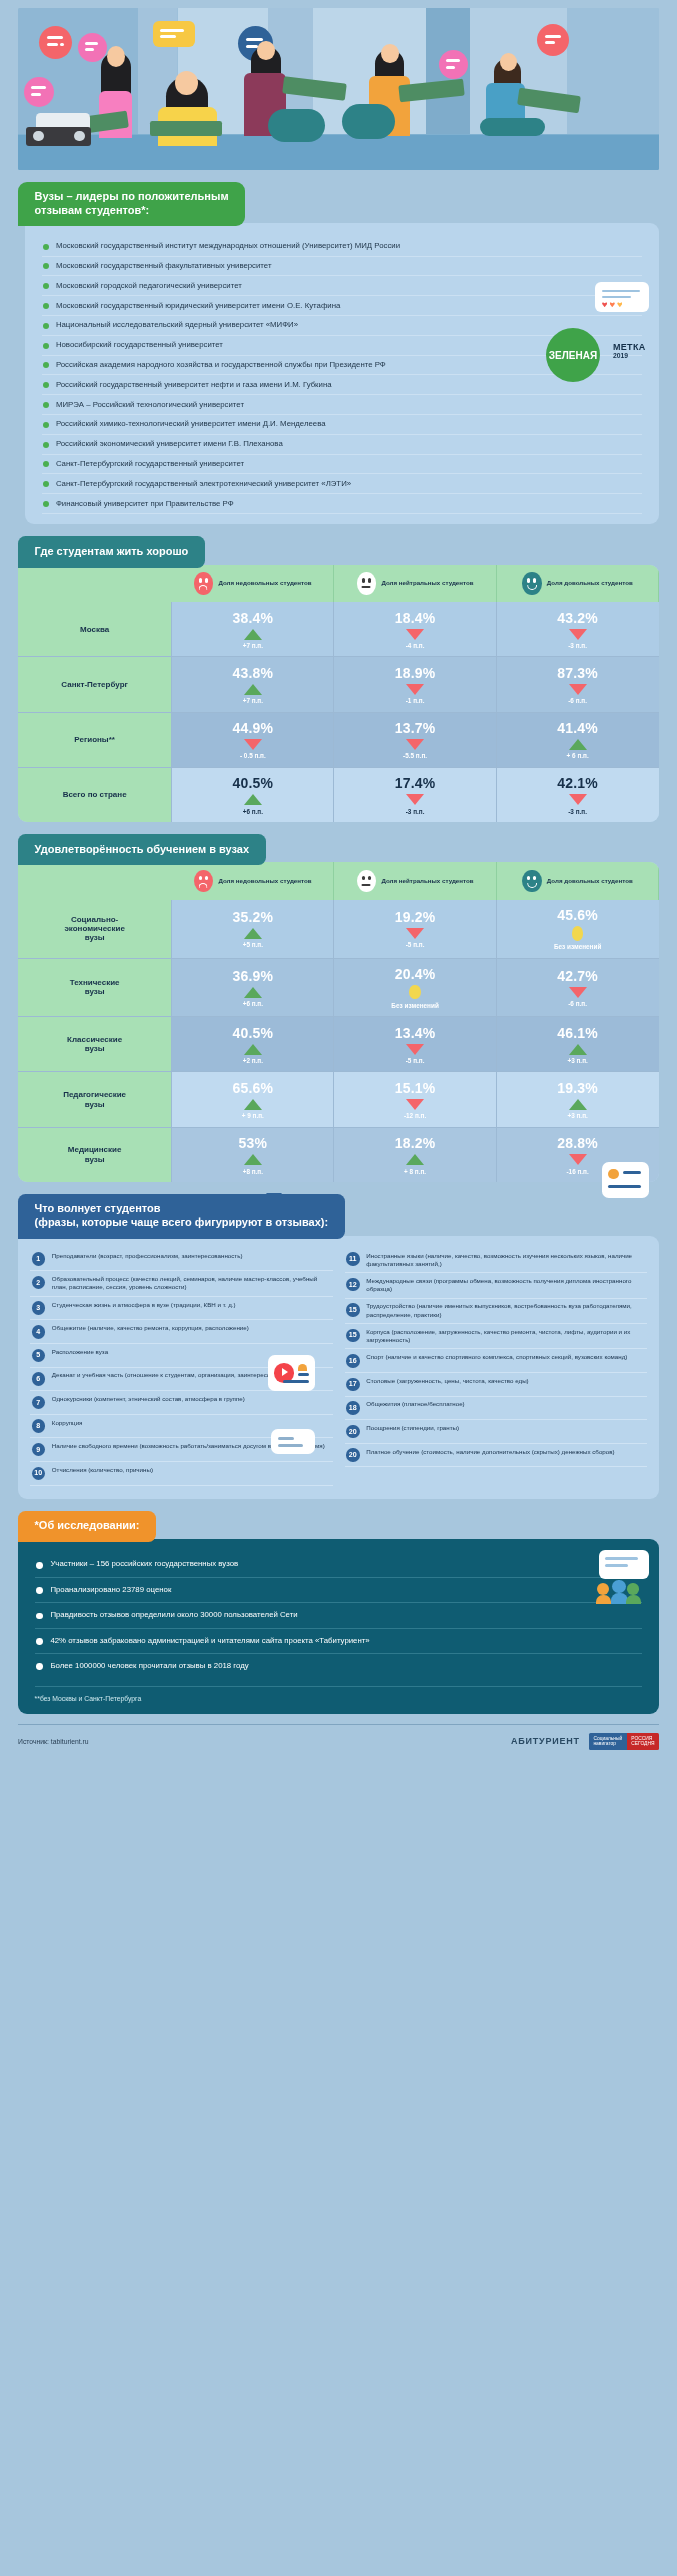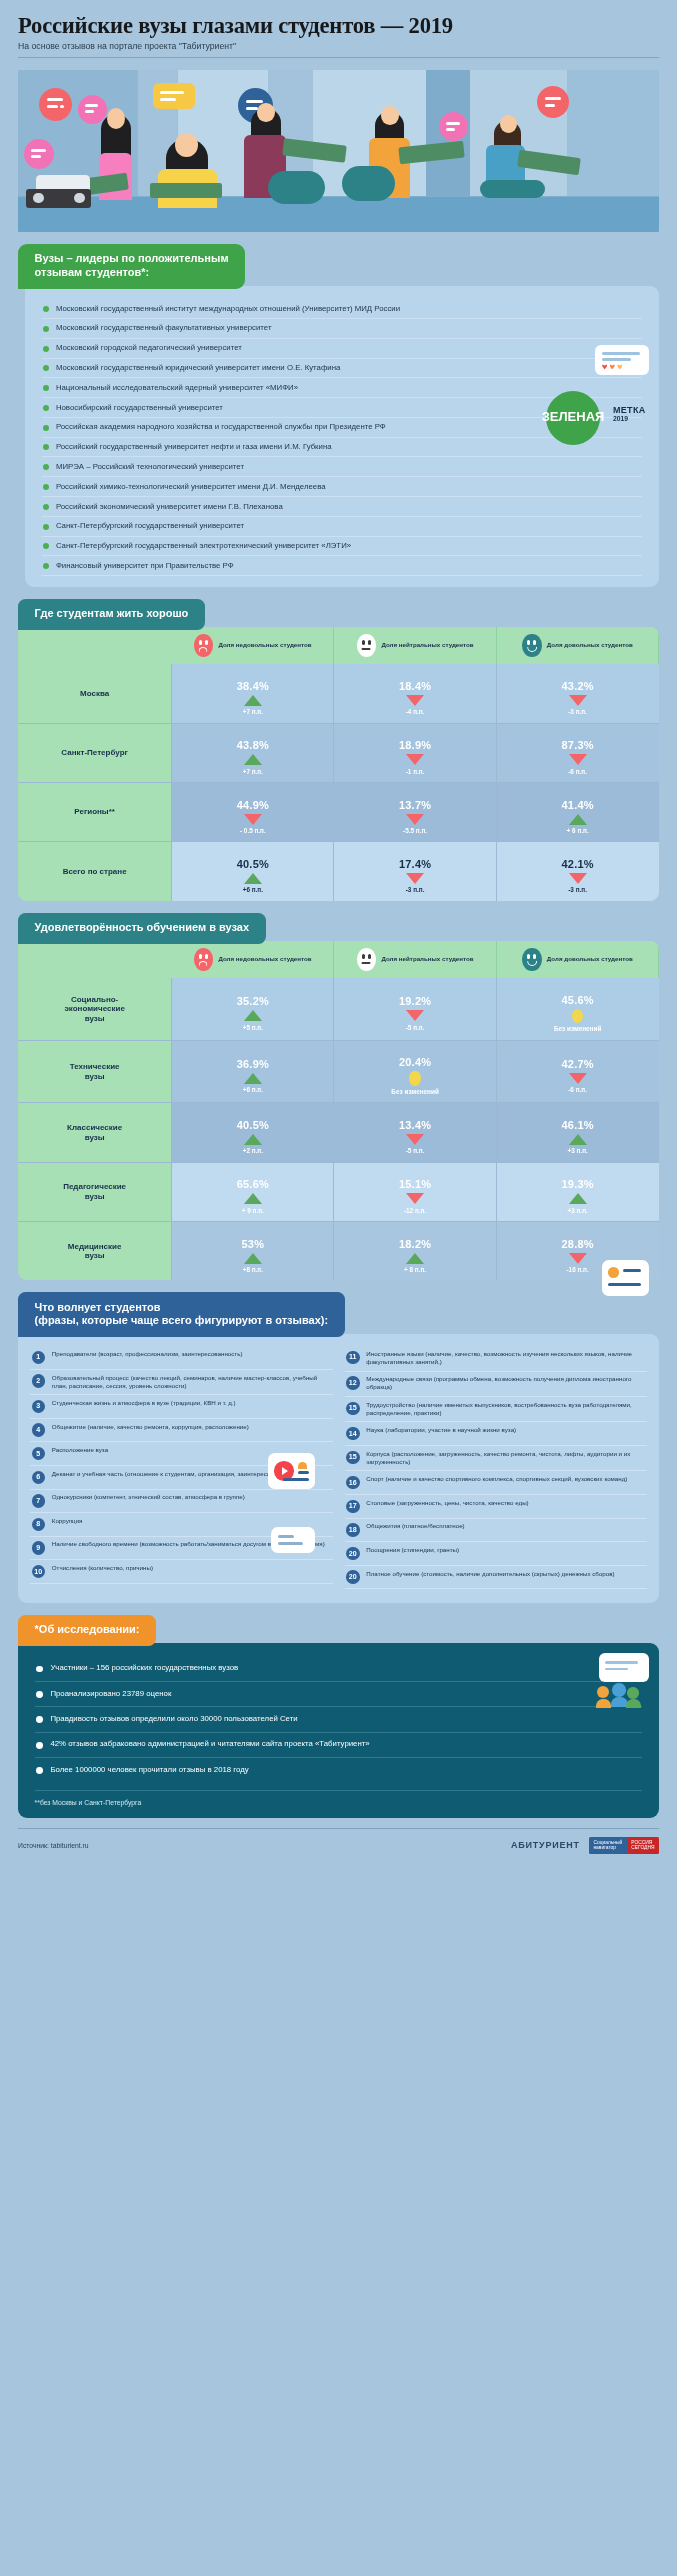--- a/index.html
+++ b/index.html
@@ -171,11 +171,6 @@
 
 <div class="page">
 
-  <div class="header">
-    <h1>Российские вузы глазами студентов — 2019</h1>
-    <div class="sub">На основе отзывов на портале проекта "Табитуриент"</div>
-    <div class="rule"></div>
-  </div>
 
   <div class="illu">
     <div class="wallpanel" style="left:0;top:0;width:120px;height:128px;background:#8fb7d4;"></div>

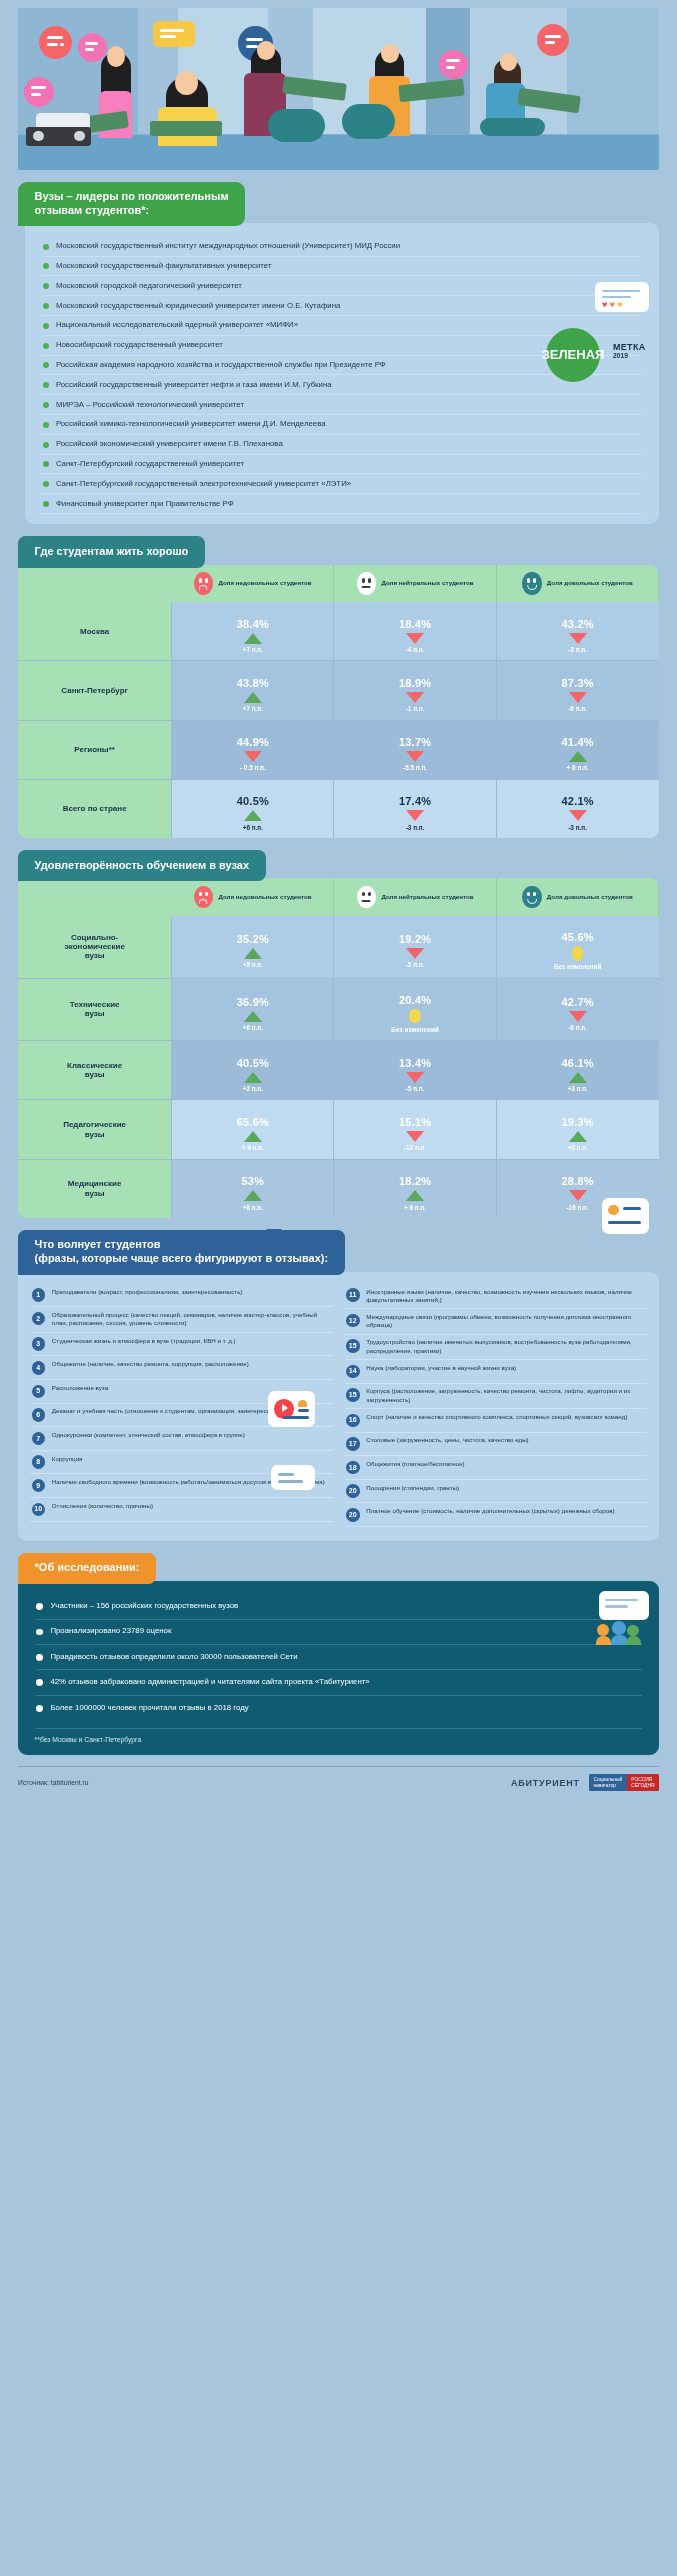--- a/index.html
+++ b/index.html
@@ -58,7 +58,7 @@
   .greenmark {
     position:absolute; right:59px; top:105px; width:54px; height:54px;
     border-radius:50%; background:#3fa349; color:#fff; display:flex;
-    align-items:center; justify-content:center; font-size:13px; font-weight:700; text-align:center;
+    align-items:center; justify-content:center; font-size:10px; font-weight:700; text-align:center;
     line-height:1.15; z-index:4;
   }
   .greenmark2 { position:absolute; right:13.5px; top:119px; text-align:left; z-index:4; }

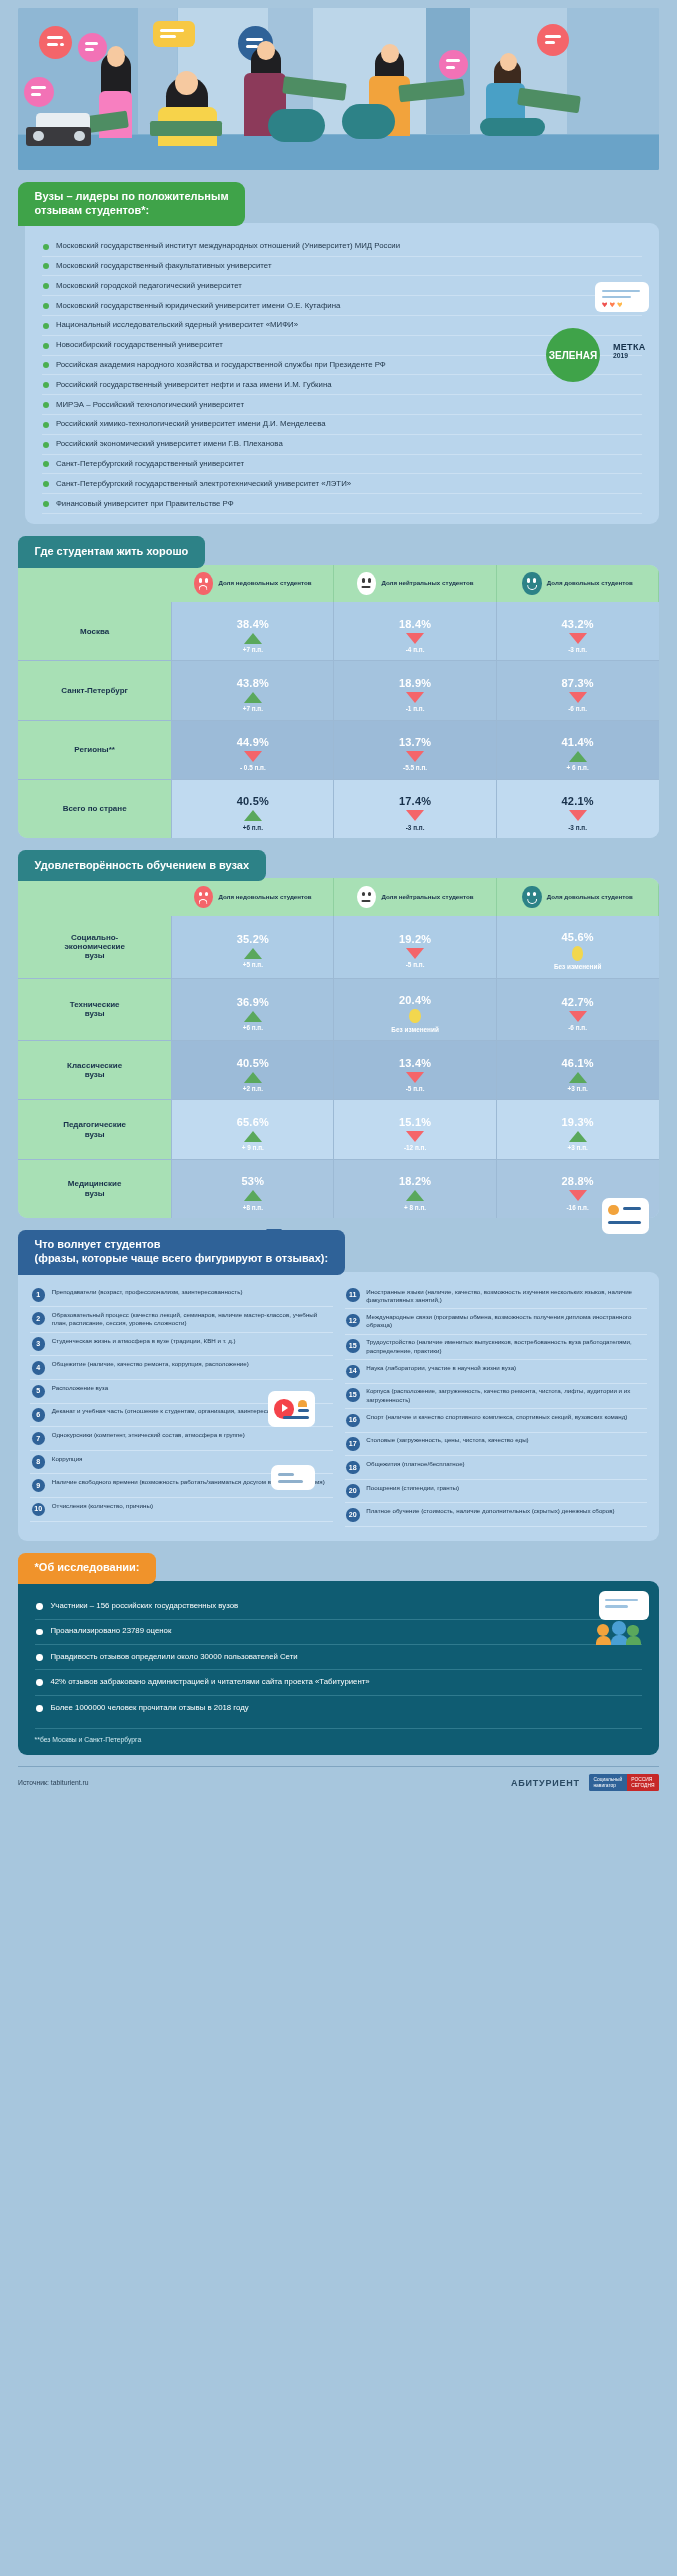--- a/index.html
+++ b/index.html
@@ -111,7 +111,7 @@
   tr.r4 td { background:#a9c6e0; }
   tr.r0 td.rowlbl, tr.r1 td.rowlbl, tr.r2 td.rowlbl,
   tr.r3 td.rowlbl, tr.r4 td.rowlbl { background:#a8e0b5; }
-  .val { font-size:11px; font-weight:700; color:#ffffff; letter-spacing:0.2px;margin-top:8px; }
+  .val { font-size:14px; font-weight:700; color:#ffffff; letter-spacing:0.2px; }
   tr.total .val { color:#17304a; }
   .arrow { margin:3px auto 2.3px auto; width:0;height:0; }
   .arrow.up { border-left:9.8px solid transparent; border-right:9.8px solid transparent;

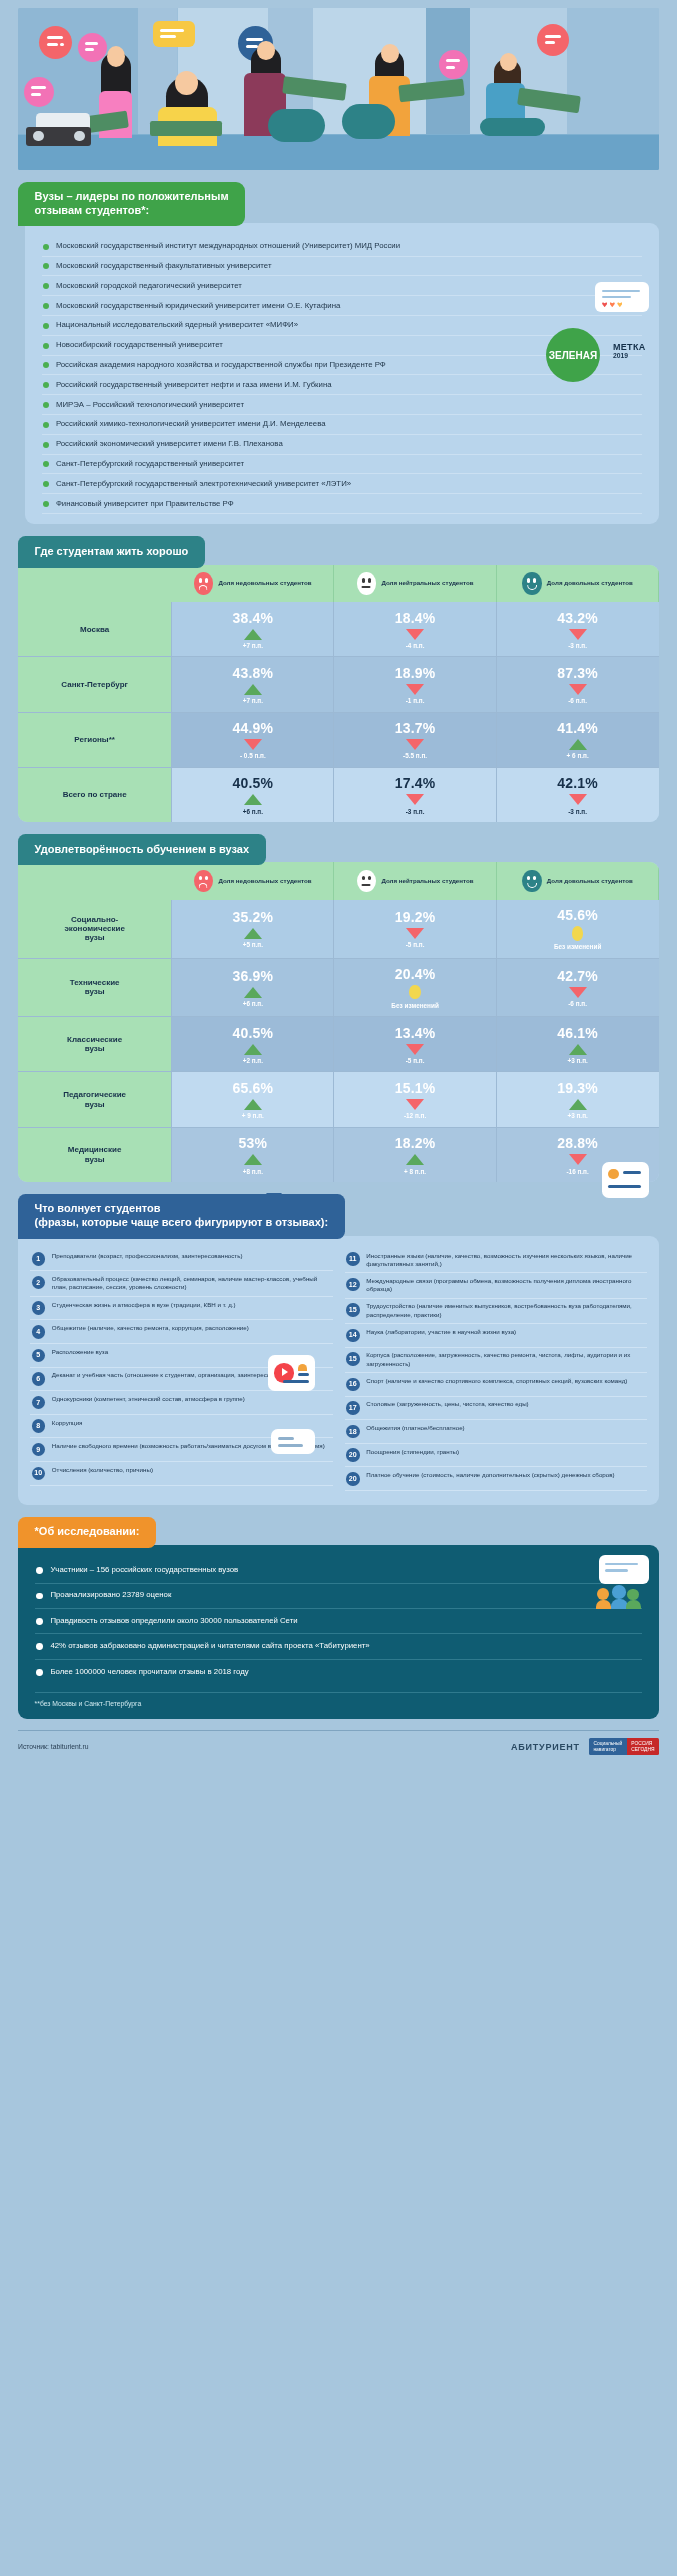--- a/index.html
+++ b/index.html
@@ -665,10 +665,6 @@
               <span class="conc-txt">Трудоустройство (наличие именитых выпускников, востребованность вуза работодателями, распределение, практики)</span>
             </div>
             <div class="conc-item">
-              <span class="num">14</span>
-              <span class="conc-txt">Наука (лаборатории, участие в научной жизни вуза)</span>
-            </div>
-            <div class="conc-item">
               <span class="num">15</span>
               <span class="conc-txt">Корпуса (расположение, загруженность, качество ремонта, чистота, лифты, аудитории и их загруженность)</span>
             </div>

